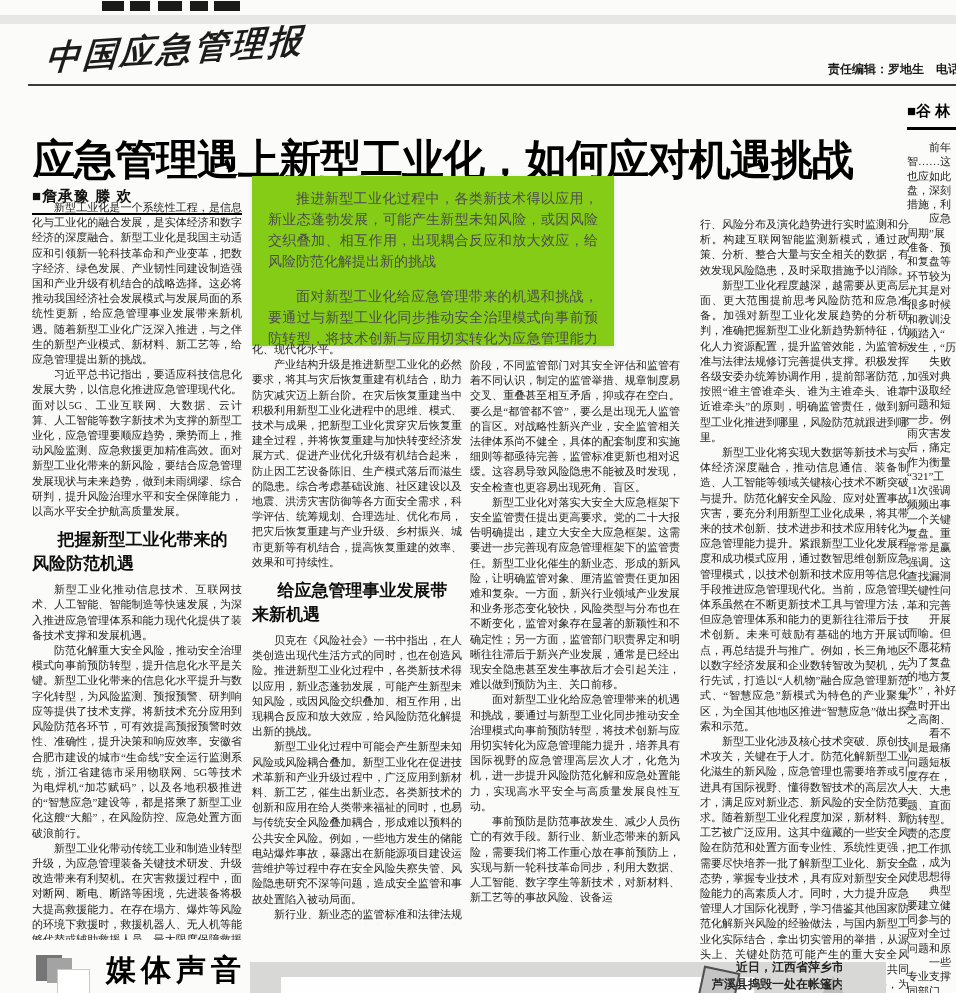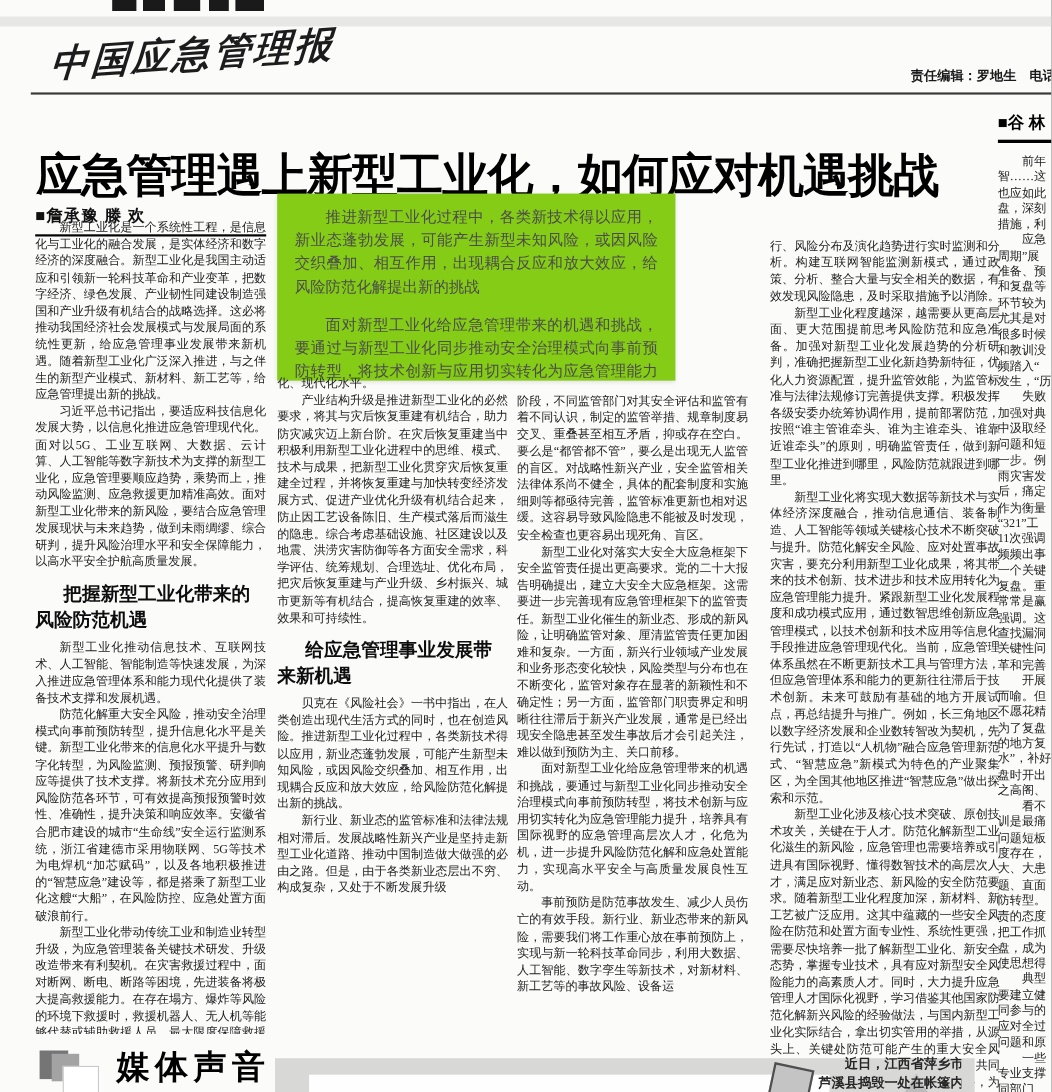--- a/index.html
+++ b/index.html
@@ -132,6 +132,7 @@
       <p class="para">产业结构升级是推进新型工业化的必然要求，将其与灾后恢复重建有机结合，助力防灾减灾迈上新台阶。在灾后恢复重建当中积极利用新型工业化进程中的思维、模式、技术与成果，把新型工业化贯穿灾后恢复重建全过程，并将恢复重建与加快转变经济发展方式、促进产业优化升级有机结合起来，防止因工艺设备陈旧、生产模式落后而滋生的隐患。综合考虑基础设施、社区建设以及地震、洪涝灾害防御等各方面安全需求，科学评估、统筹规划、合理选址、优化布局，把灾后恢复重建与产业升级、乡村振兴、城市更新等有机结合，提高恢复重建的效率、效果和可持续性。</p>
       <h3 class="col-heading">给应急管理事业发展带来新机遇</h3>
       <p class="para">贝克在《风险社会》一书中指出，在人类创造出现代生活方式的同时，也在创造风险。推进新型工业化过程中，各类新技术得以应用，新业态蓬勃发展，可能产生新型未知风险，或因风险交织叠加、相互作用，出现耦合反应和放大效应，给风险防范化解提出新的挑战。</p>
+      <p class="para">新型工业化过程中可能会产生新型未知风险或风险耦合叠加。新型工业化在促进技术革新和产业升级过程中，广泛应用到新材料、新工艺，催生出新业态。各类新技术的创新和应用在给人类带来福祉的同时，也易与传统安全风险叠加耦合，形成难以预料的公共安全风险。例如，一些地方发生的储能电站爆炸事故，暴露出在新能源项目建设运营维护等过程中存在安全风险失察失管、风险隐患研究不深等问题，造成安全监管和事故处置陷入被动局面。</p>
       <p class="para">新行业、新业态的监管标准和法律法规相对滞后。发展战略性新兴产业是坚持走新型工业化道路、推动中国制造做大做强的必由之路。但是，由于各类新业态层出不穷、构成复杂，又处于不断发展升级</p>
     </div>
   <div id="col3" class="col">

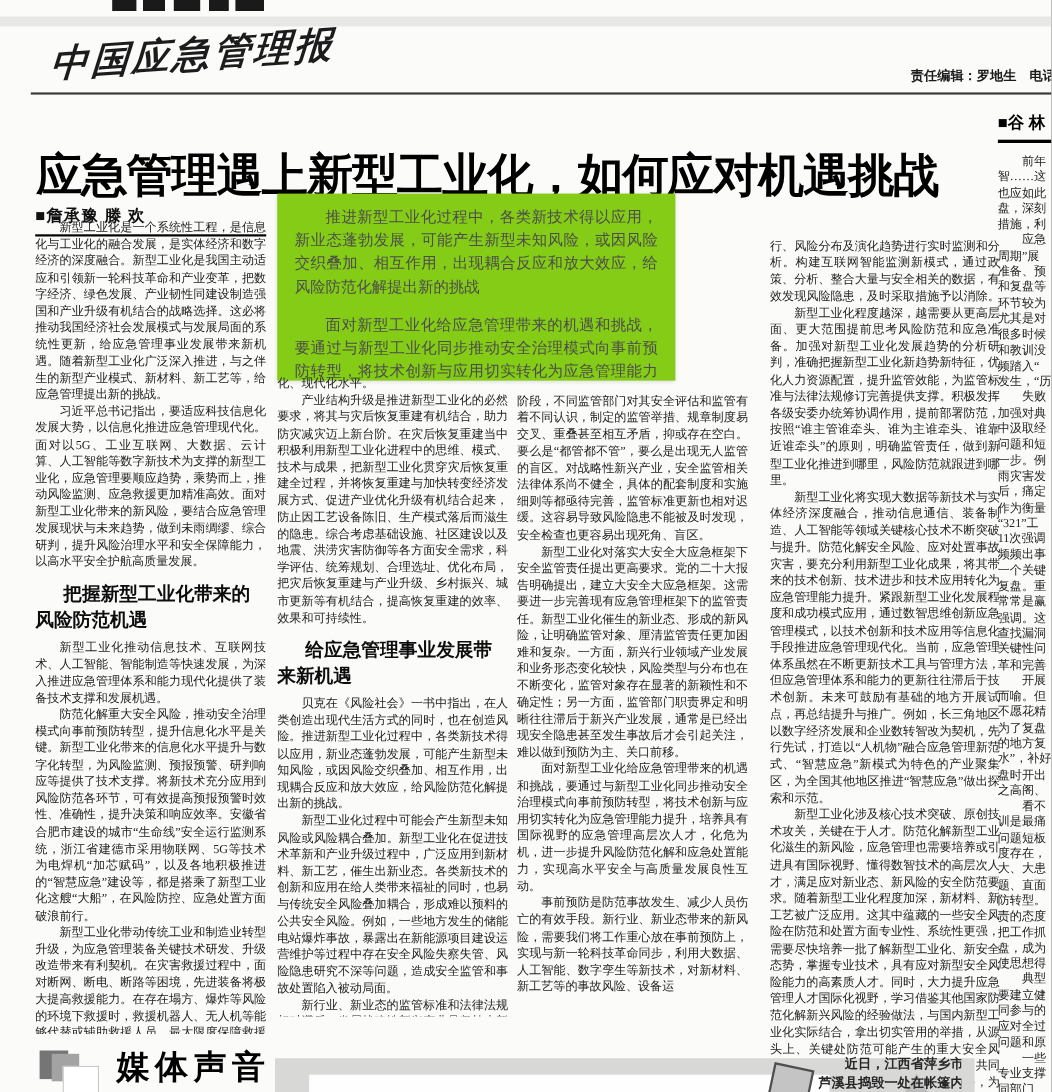--- a/index.html
+++ b/index.html
@@ -87,7 +87,7 @@
     position:absolute;left:818px;top:976px;width:30px;height:24px;background:#bdbdbd;
     clip-path:polygon(50% 0,100% 100%,0 100%);
   }
-  .media-caption{position:absolute;left:744px;top:959px;width:130px;height:34px;overflow:hidden;}
+  .media-caption{position:absolute;left:712px;top:959px;width:130px;height:34px;overflow:hidden;}
   .cap-line{font-size:12px;line-height:16.5px;font-weight:bold;color:#262626;white-space:nowrap;}
   .cap-line.indent{text-indent:2em;}
 </style>

